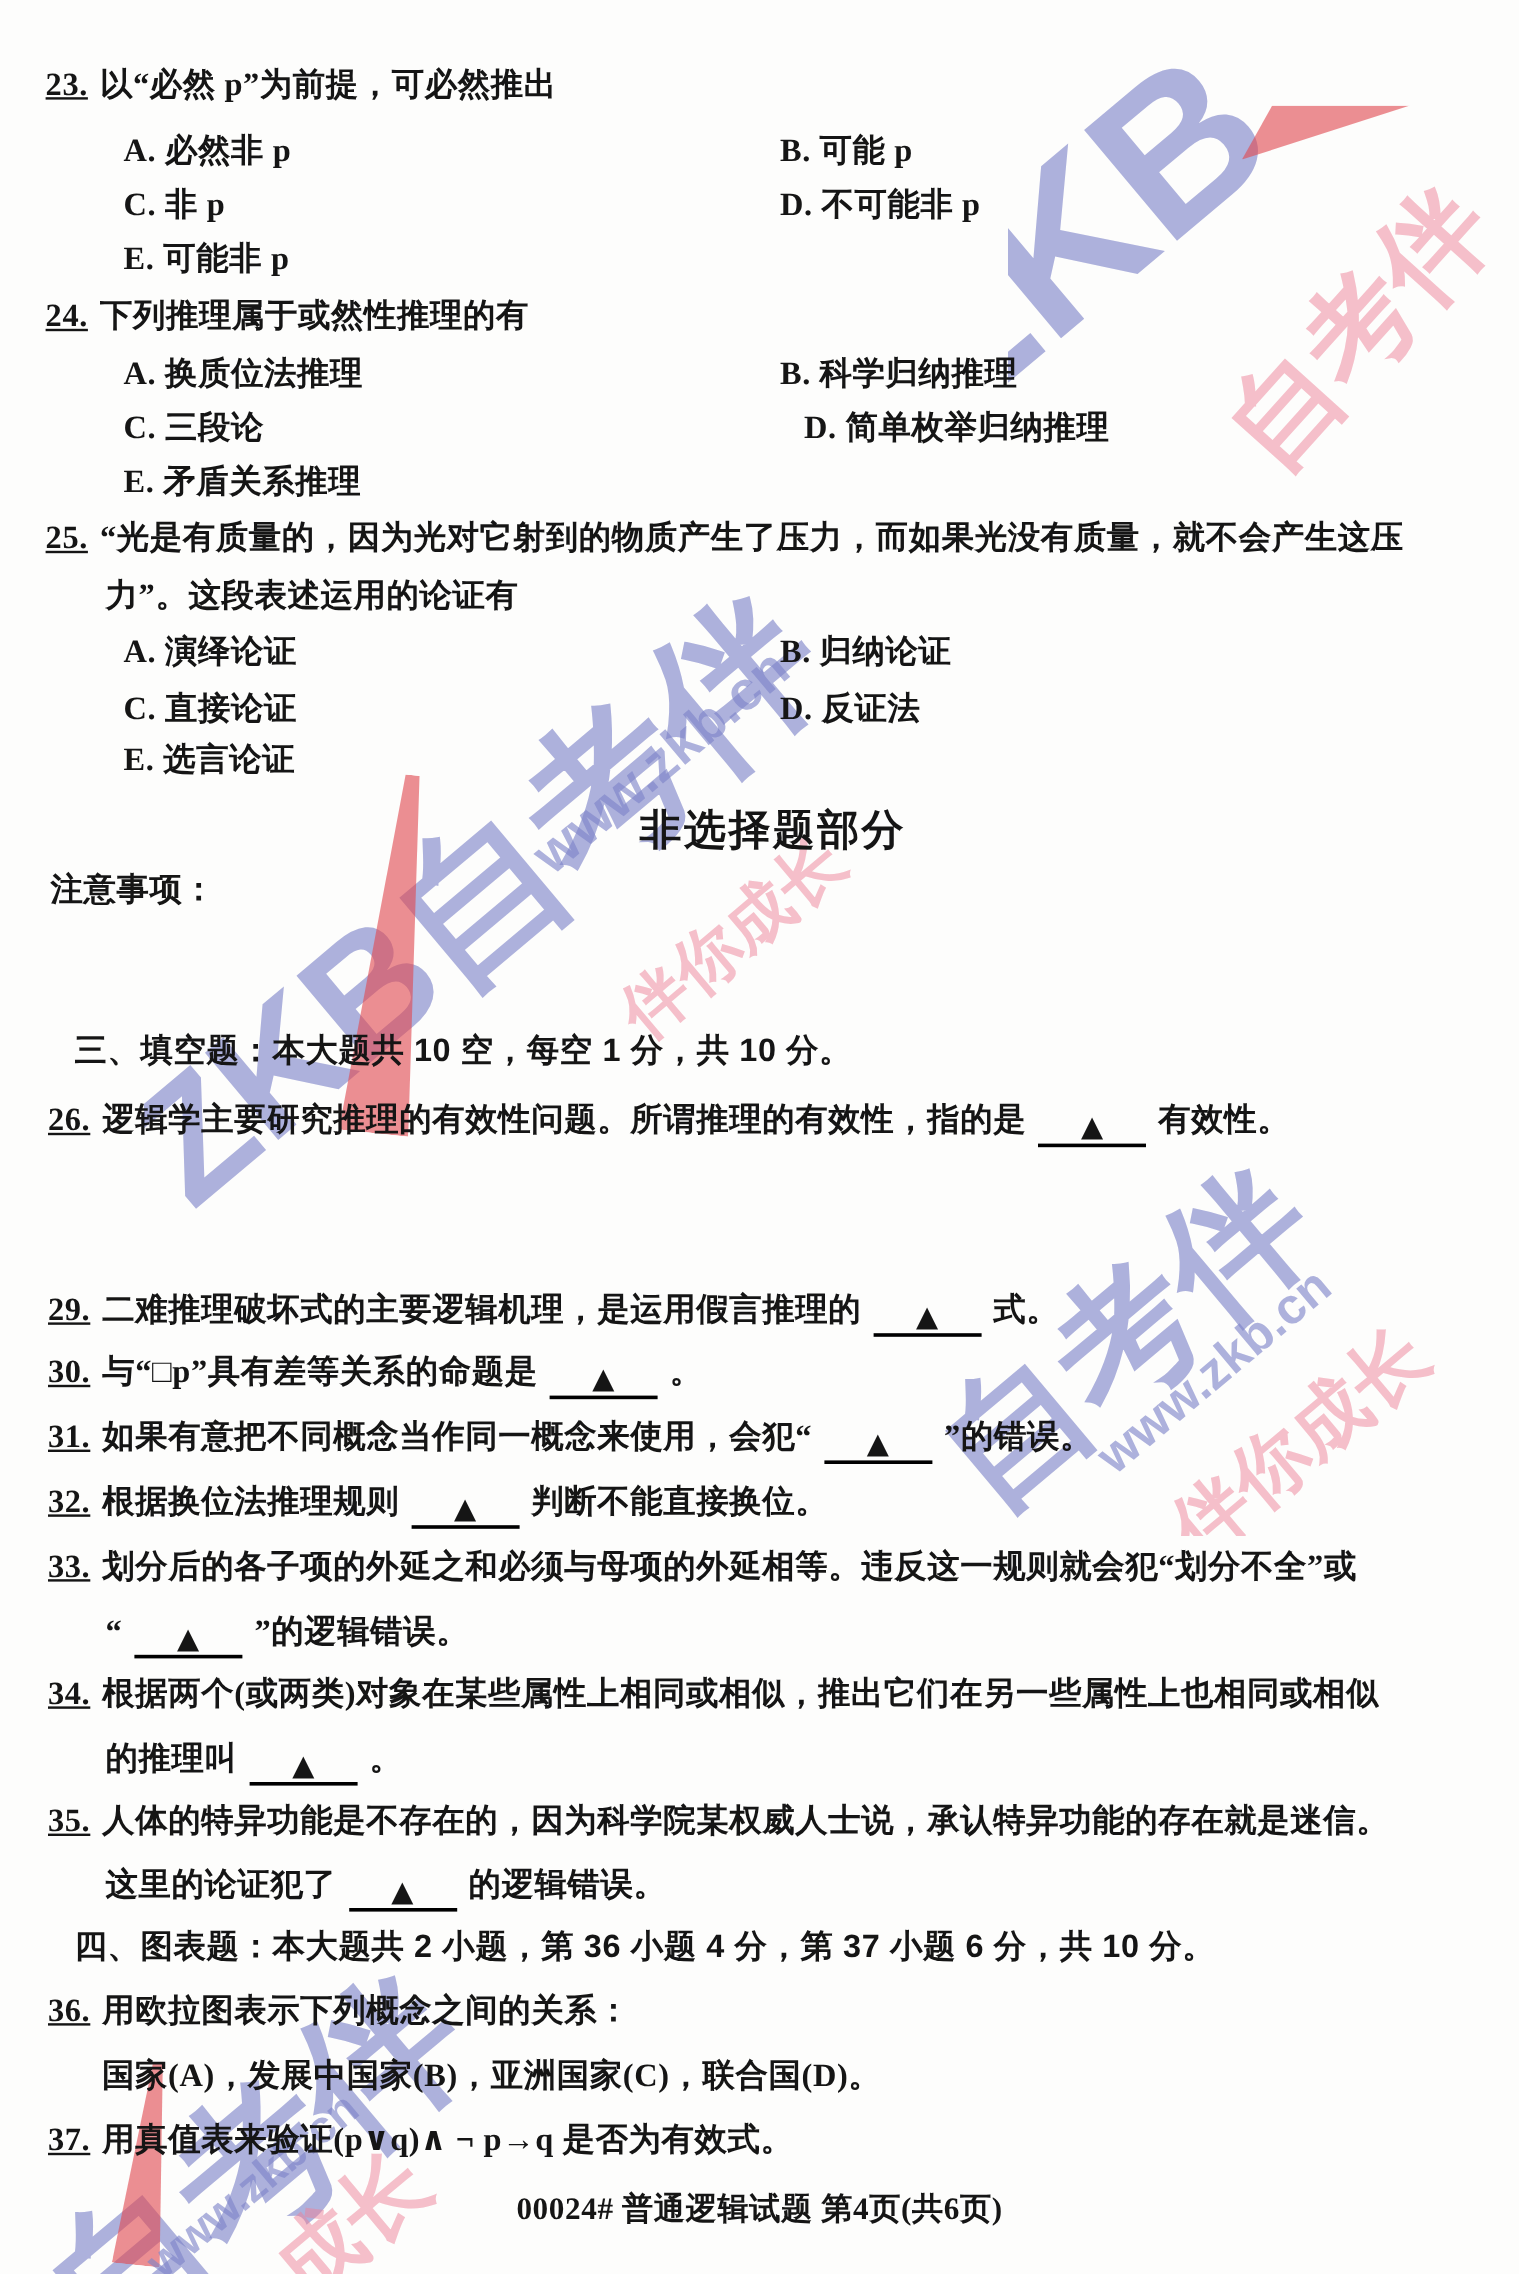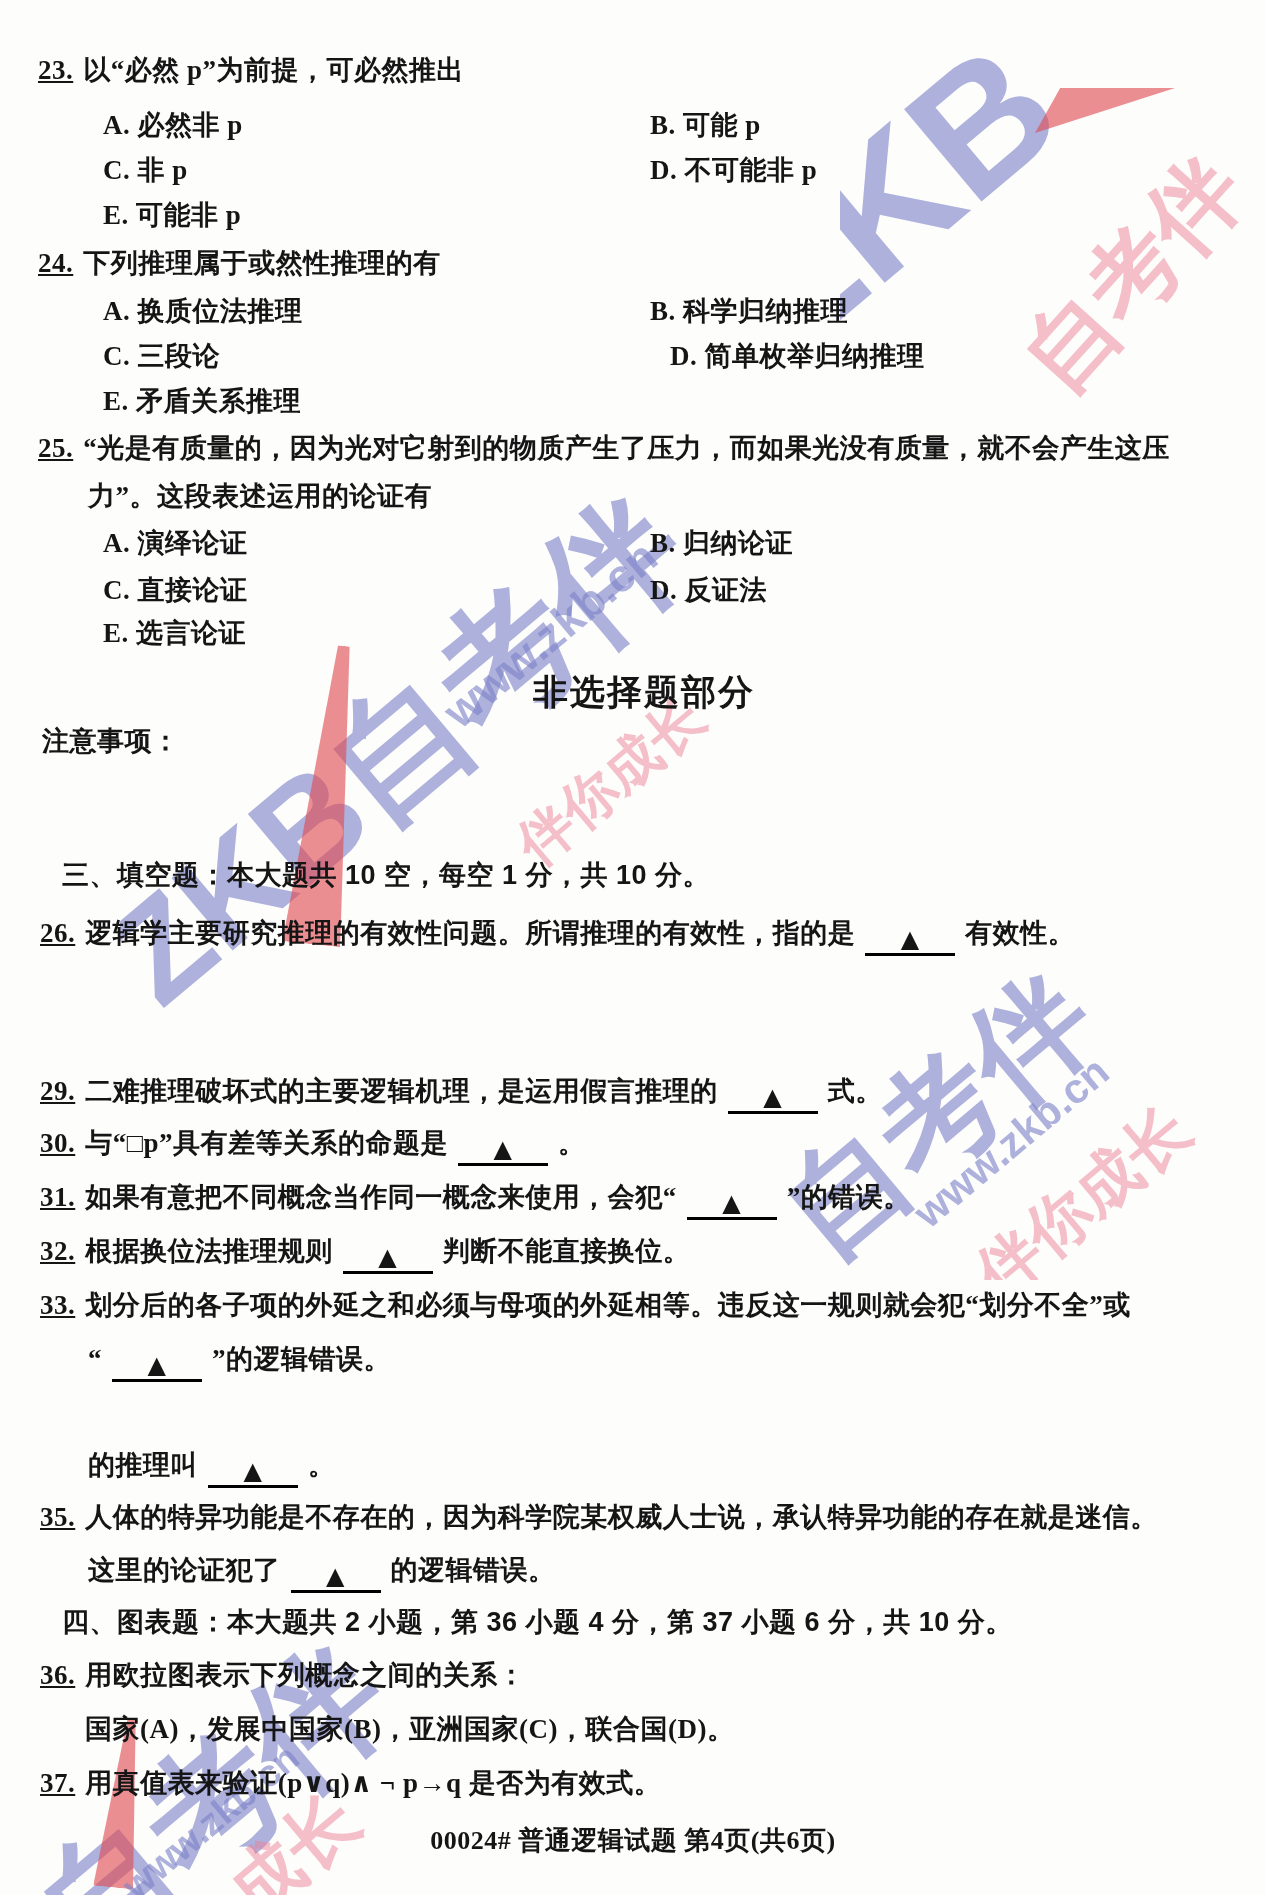--- a/index.html
+++ b/index.html
@@ -137,6 +137,7 @@
   <div class="ln" style="left:40px;top:1290px"><span class="qnum">33.</span><span>划分后的各子项的外延之和必须与母项的外延相等。违反这一规则就会犯“划分不全”或</span></div>
   <div class="ln" style="left:88px;top:1344px"><span>“</span><span class="blank"><span class="tri">▲</span></span><span>”的逻辑错误。</span></div>
 
+  <div class="ln" style="left:40px;top:1396px"><span class="qnum">34.</span><span>根据两个(或两类)对象在某些属性上相同或相似，推出它们在另一些属性上也相同或相似</span></div>
   <div class="ln" style="left:88px;top:1450px"><span>的推理叫</span><span class="blank"><span class="tri">▲</span></span><span>。</span></div>
 
   <div class="ln" style="left:40px;top:1502px"><span class="qnum">35.</span><span>人体的特异功能是不存在的，因为科学院某权威人士说，承认特异功能的存在就是迷信。</span></div>

